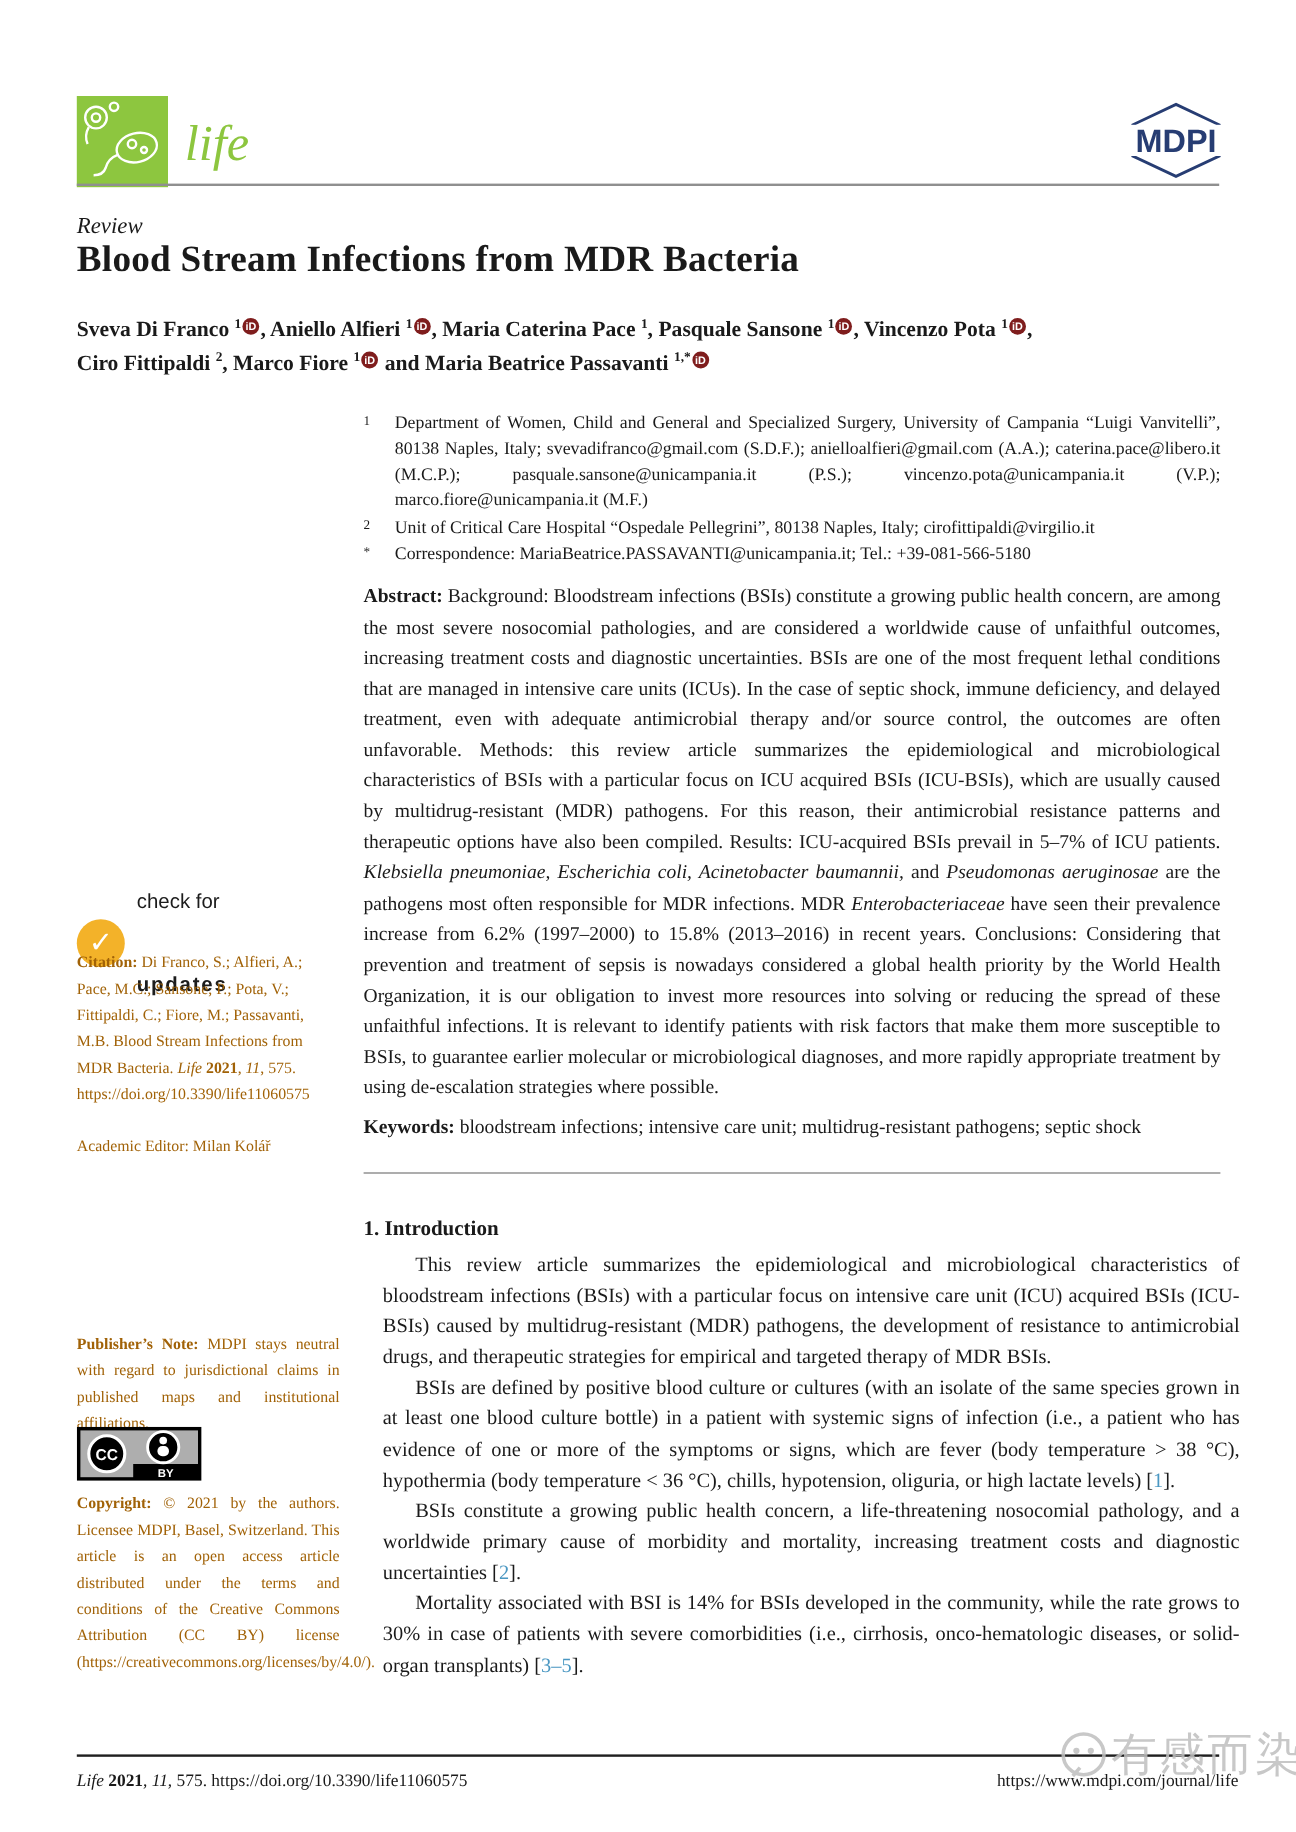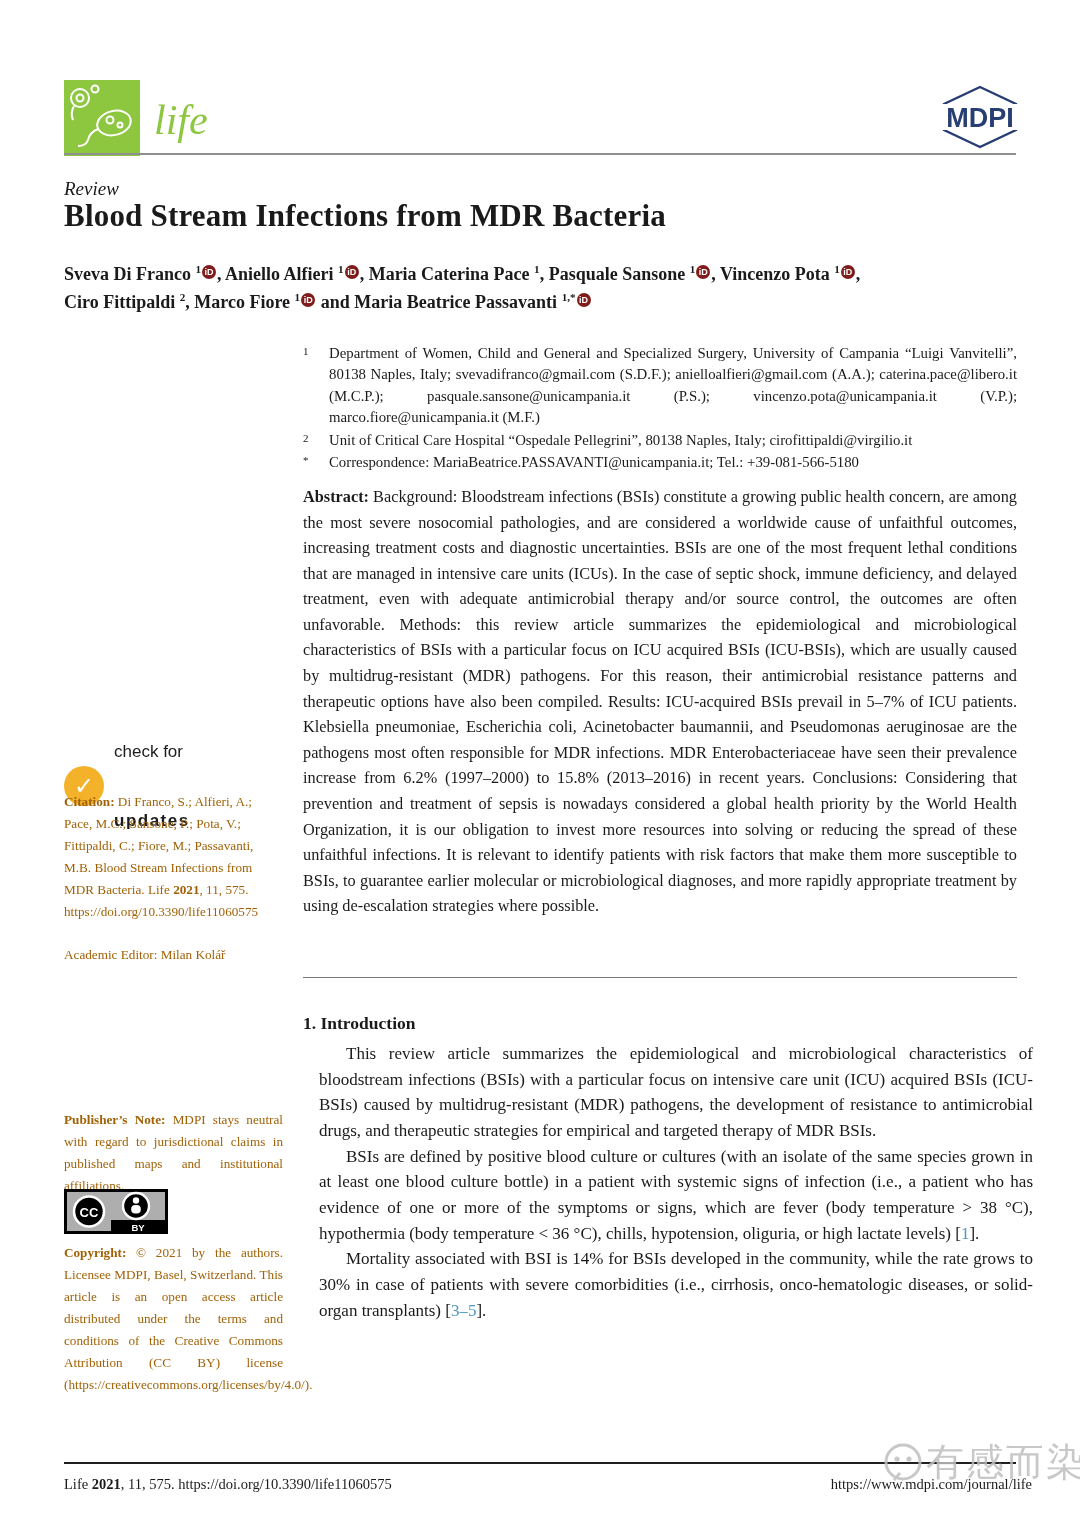--- a/index.html
+++ b/index.html
@@ -40,7 +40,7 @@
     font-size:17px;line-height:1.51;text-align:justify;}
   .body-copy p{margin:0;text-indent:27px;}
   .seg-b{font-weight:bold;}
-  .seg-i{}
+  .seg-i{font-style:italic;}
   .seg-link{color:#4a97c2;}
   
   .check-updates{position:absolute;left:64px;top:741px;display:flex;align-items:center;cursor:pointer;}

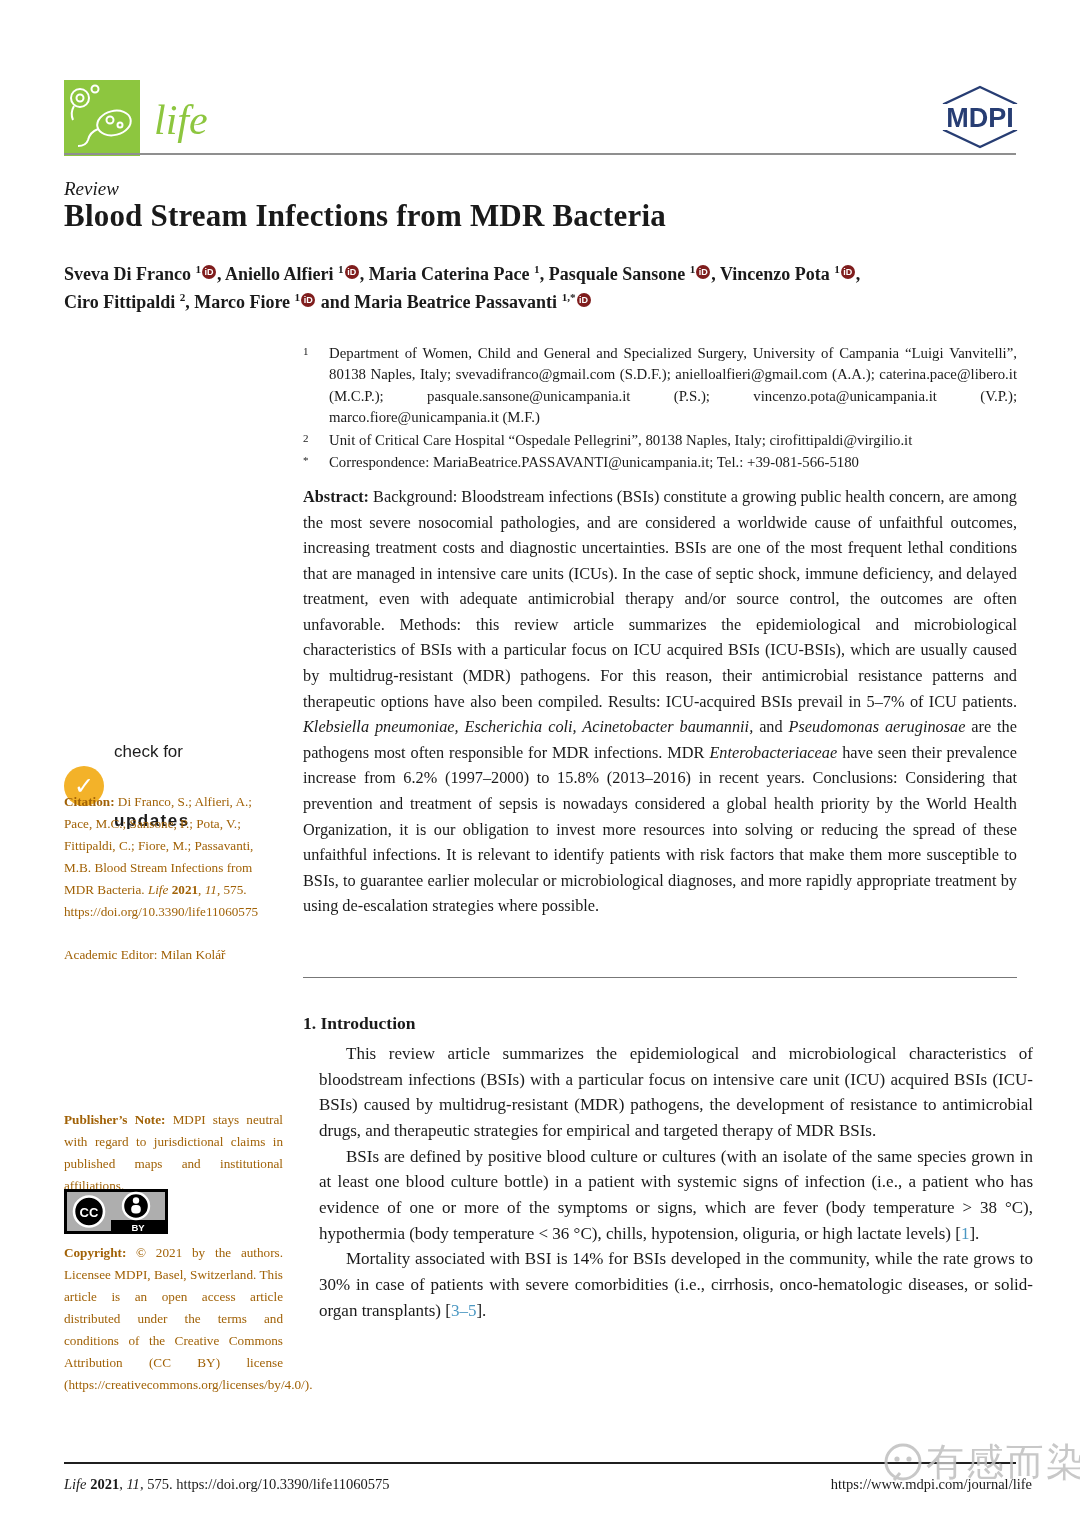--- a/index.html
+++ b/index.html
@@ -116,6 +116,7 @@
   </div>
 
   <div class="abstract"><span class="seg-b">Abstract: </span><span>Background: Bloodstream infections (BSIs) constitute a growing public health concern, are among the most severe nosocomial pathologies, and are considered a worldwide cause of unfaithful outcomes, increasing treatment costs and diagnostic uncertainties. BSIs are one of the most frequent lethal conditions that are managed in intensive care units (ICUs). In the case of septic shock, immune deficiency, and delayed treatment, even with adequate antimicrobial therapy and/or source control, the outcomes are often unfavorable. Methods: this review article summarizes the epidemiological and microbiological characteristics of BSIs with a particular focus on ICU acquired BSIs (ICU-BSIs), which are usually caused by multidrug-resistant (MDR) pathogens. For this reason, their antimicrobial resistance patterns and therapeutic options have also been compiled. Results: ICU-acquired BSIs prevail in 5–7% of ICU patients. </span><span class="seg-i">Klebsiella pneumoniae, Escherichia coli, Acinetobacter baumannii,</span><span> and </span><span class="seg-i">Pseudomonas aeruginosae</span><span> are the pathogens most often responsible for MDR infections. MDR </span><span class="seg-i">Enterobacteriaceae</span><span> have seen their prevalence increase from 6.2% (1997–2000) to 15.8% (2013–2016) in recent years. Conclusions: Considering that prevention and treatment of sepsis is nowadays considered a global health priority by the World Health Organization, it is our obligation to invest more resources into solving or reducing the spread of these unfaithful infections. It is relevant to identify patients with risk factors that make them more susceptible to BSIs, to guarantee earlier molecular or microbiological diagnoses, and more rapidly appropriate treatment by using de-escalation strategies where possible.</span></div>
+  <div class="keywords"><span class="seg-b">Keywords: </span><span>bloodstream infections; intensive care unit; multidrug-resistant pathogens; septic shock</span></div>
   <div class="rule-keywords"></div>
 
   <h2 class="section-heading" style="margin:0">1. Introduction</h2>

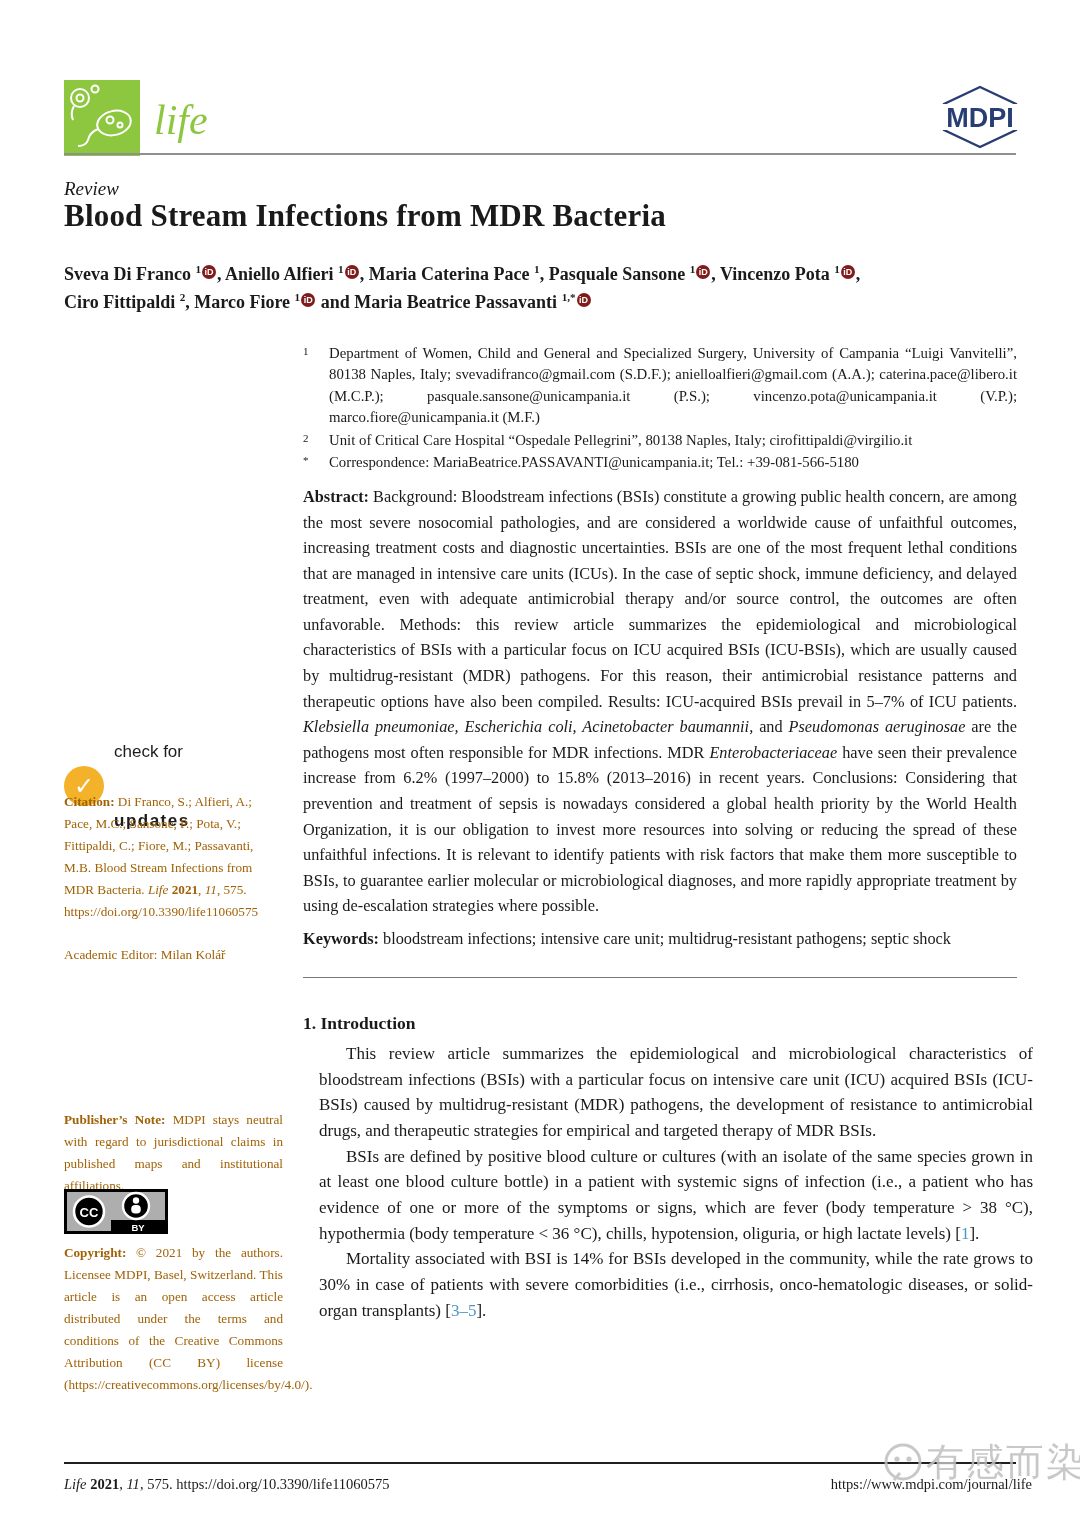--- a/index.html
+++ b/index.html
@@ -123,6 +123,7 @@
   <div class="body-copy">
     <p><span>This review article summarizes the epidemiological and microbiological characteristics of bloodstream infections (BSIs) with a particular focus on intensive care unit (ICU) acquired BSIs (ICU-BSIs) caused by multidrug-resistant (MDR) pathogens, the development of resistance to antimicrobial drugs, and therapeutic strategies for empirical and targeted therapy of MDR BSIs.</span></p>
     <p><span>BSIs are defined by positive blood culture or cultures (with an isolate of the same species grown in at least one blood culture bottle) in a patient with systemic signs of infection (i.e., a patient who has evidence of one or more of the symptoms or signs, which are fever (body temperature &gt; 38 °C), hypothermia (body temperature &lt; 36 °C), chills, hypotension, oliguria, or high lactate levels) [</span><span class="seg-link">1</span><span>].</span></p>
+    <p><span>BSIs constitute a growing public health concern, a life-threatening nosocomial pathology, and a worldwide primary cause of morbidity and mortality, increasing treatment costs and diagnostic uncertainties [</span><span class="seg-link">2</span><span>].</span></p>
     <p><span>Mortality associated with BSI is 14% for BSIs developed in the community, while the rate grows to 30% in case of patients with severe comorbidities (i.e., cirrhosis, onco-hematologic diseases, or solid-organ transplants) [</span><span class="seg-link">3–5</span><span>].</span></p>
   </div>
 

